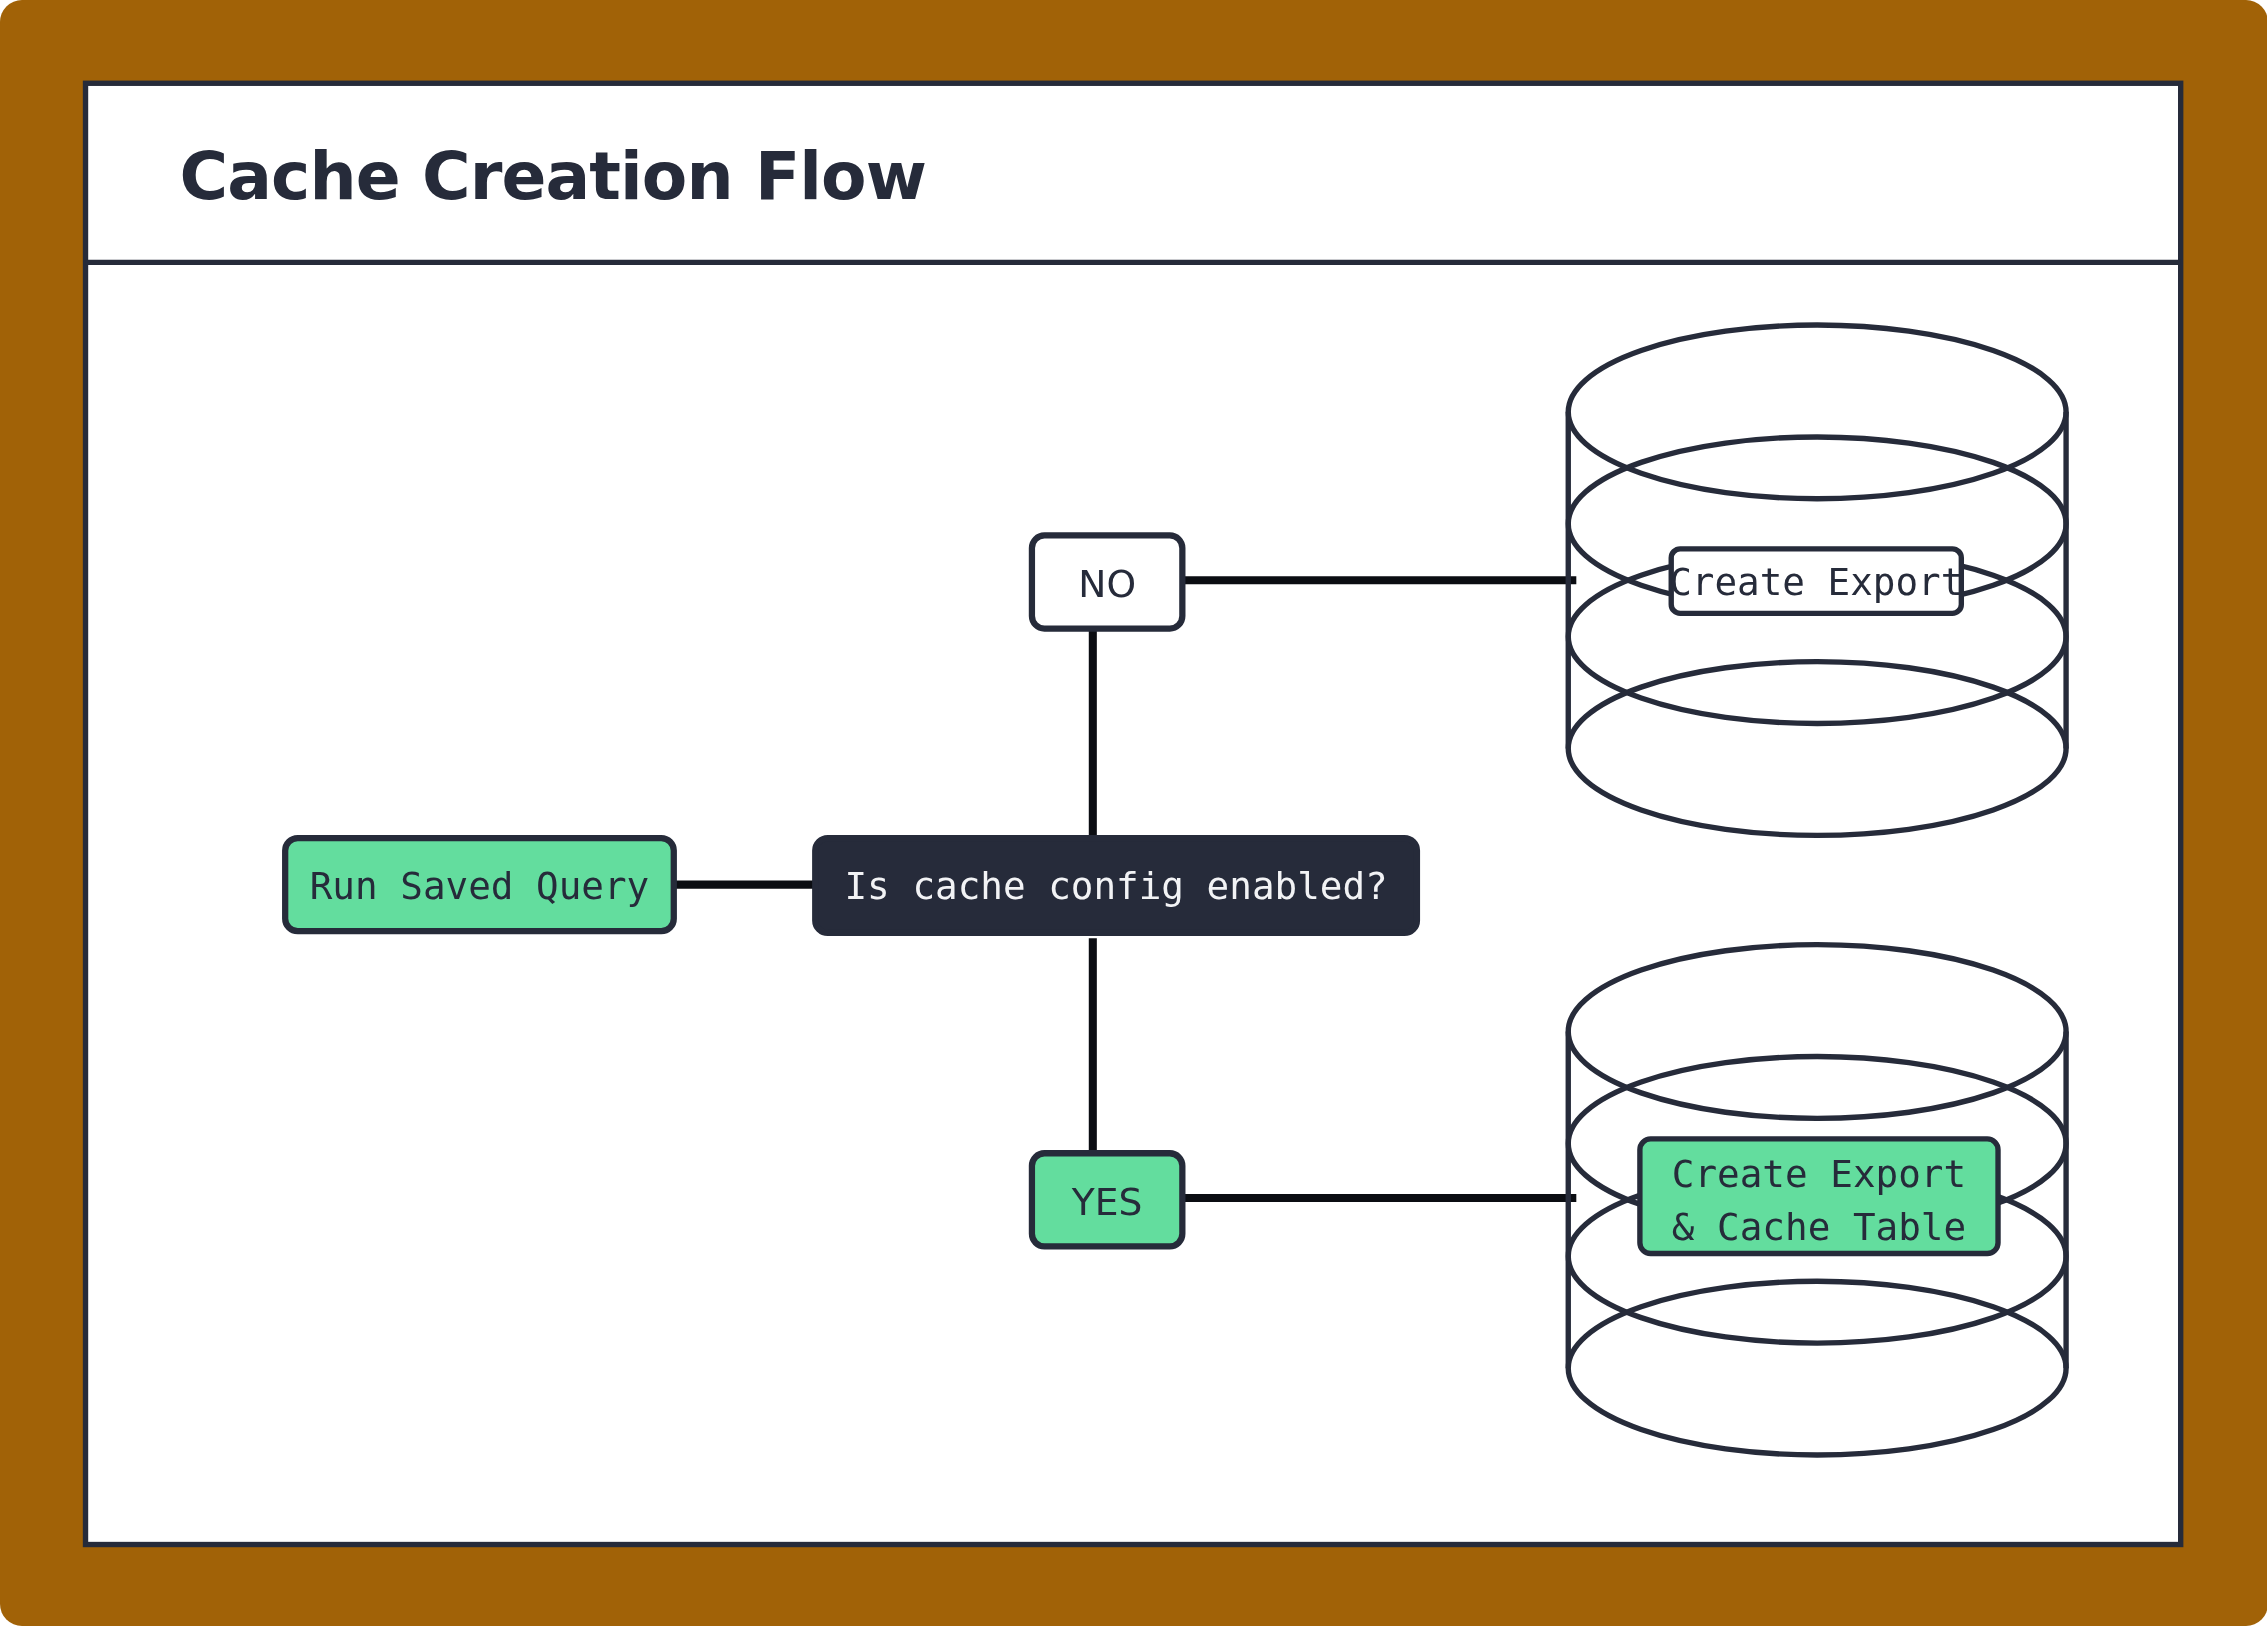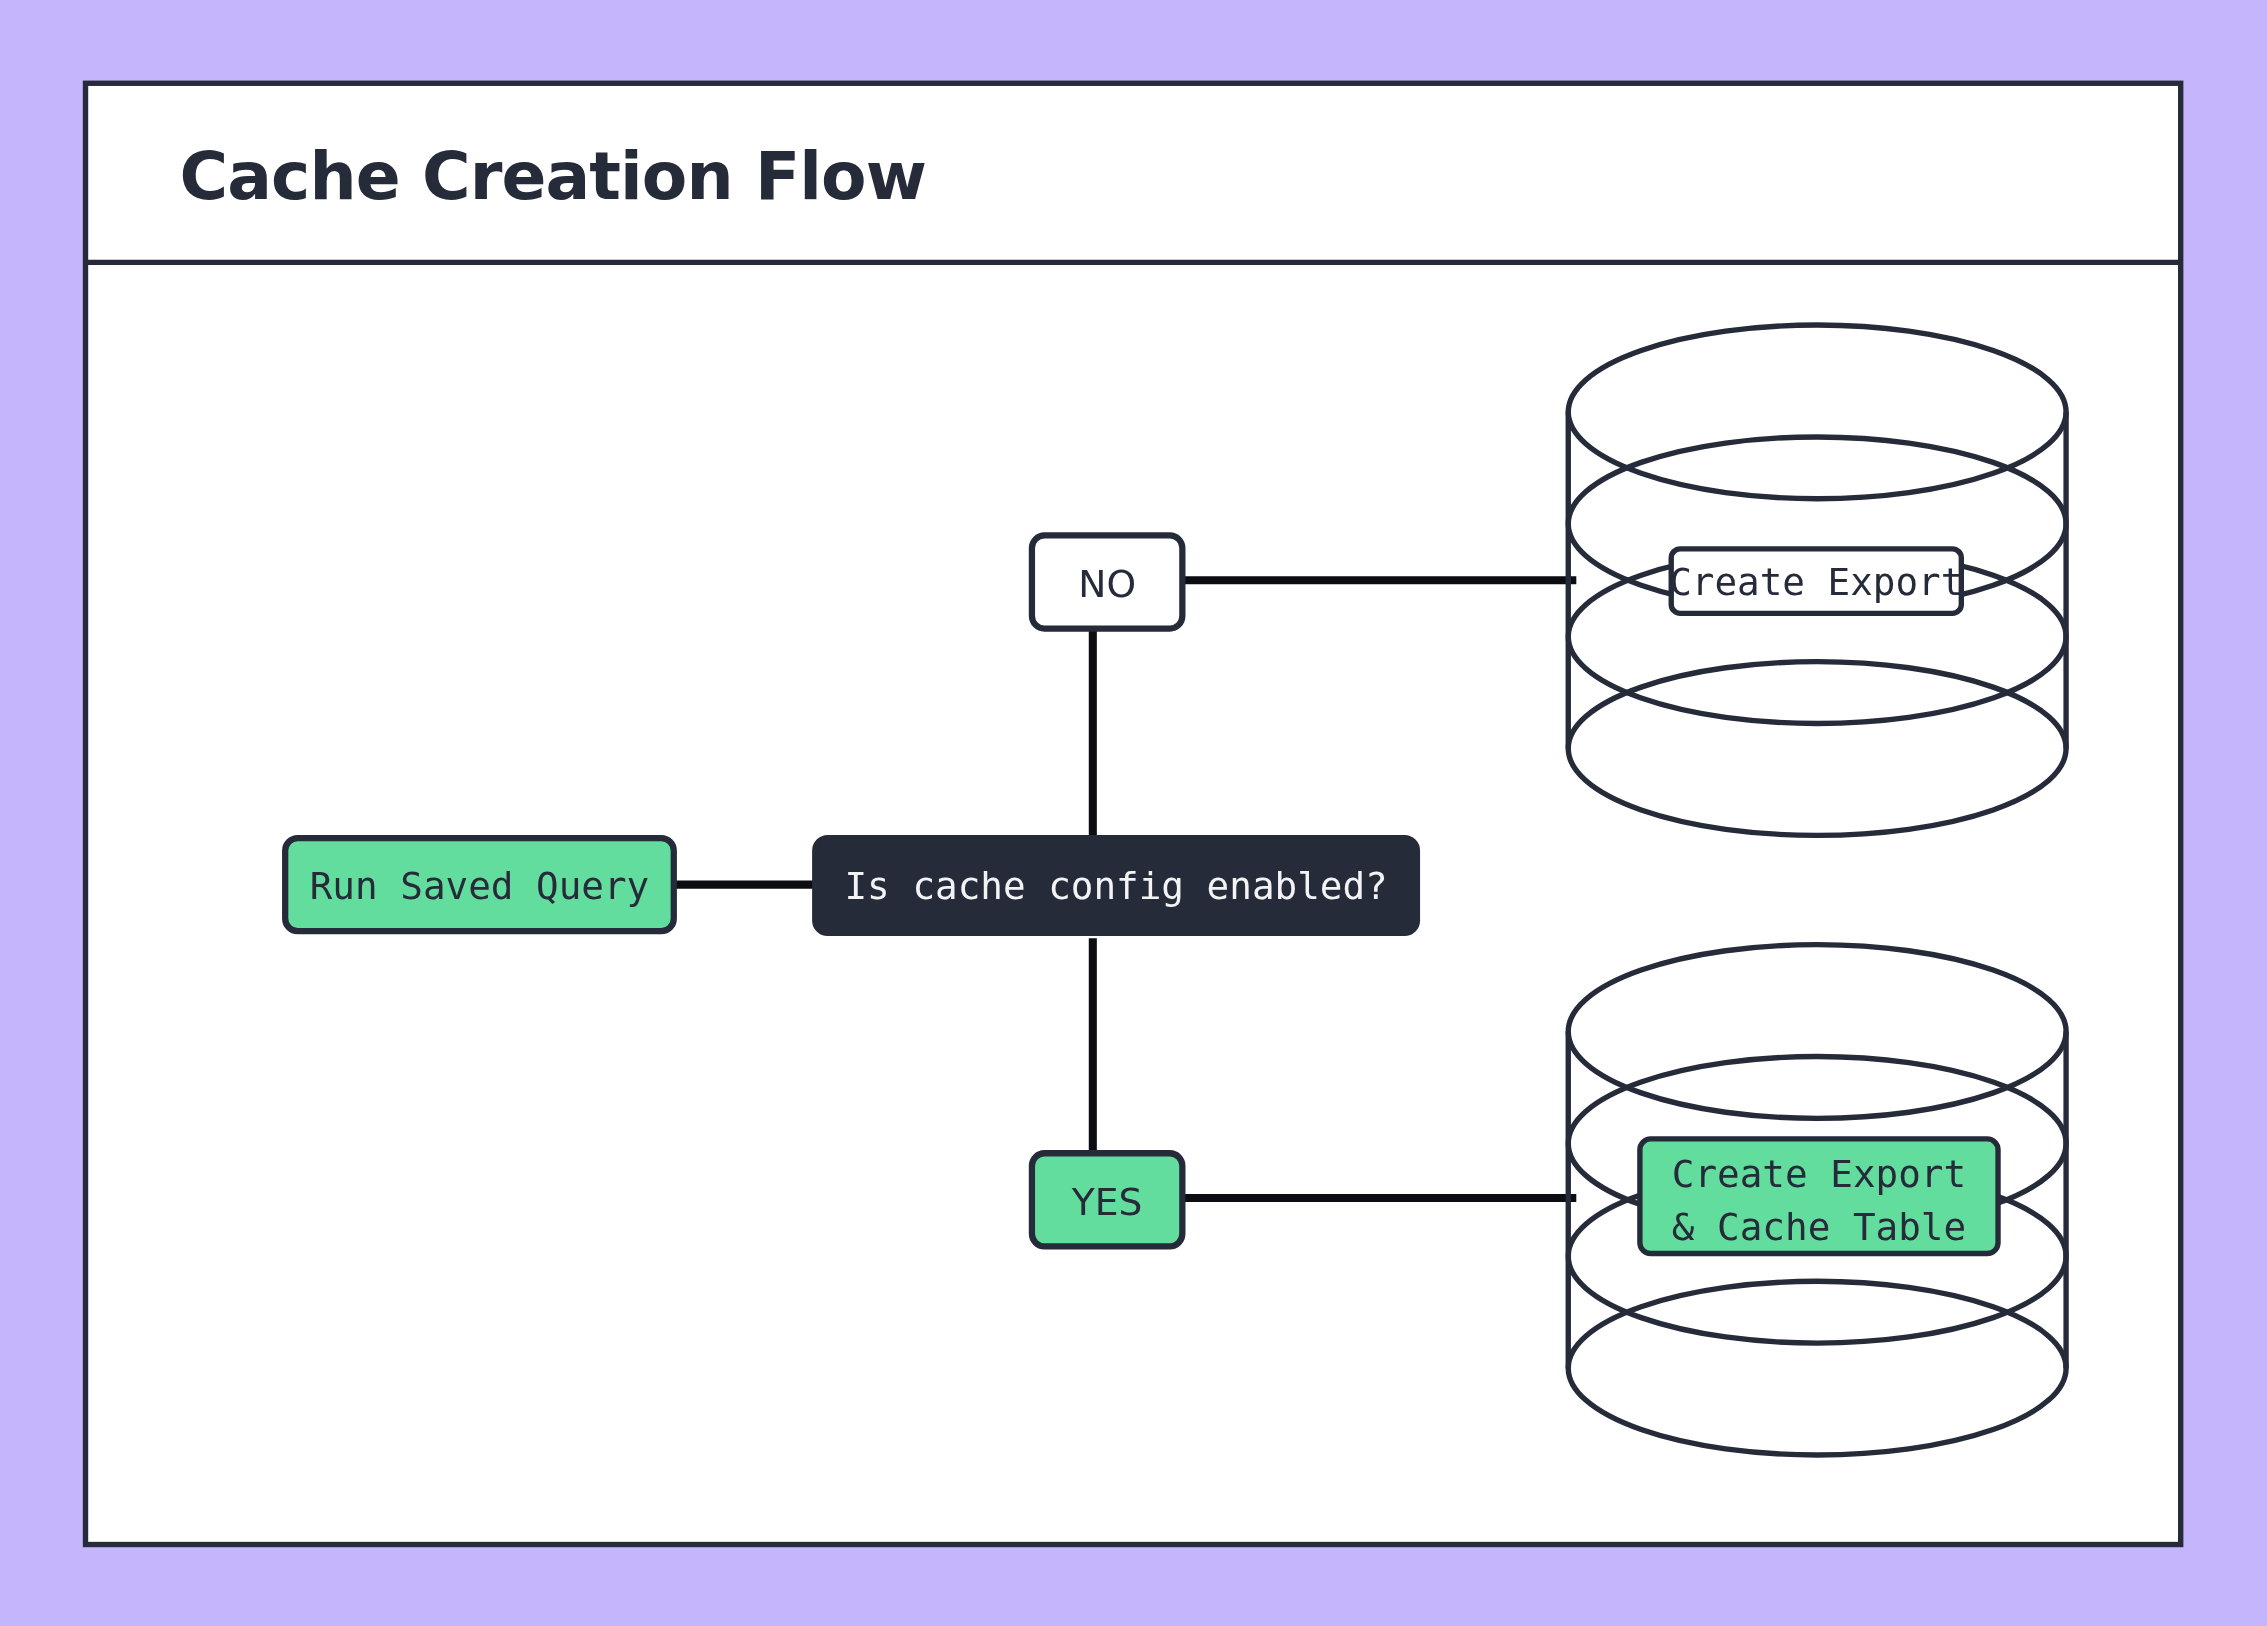--- a/index.html
+++ b/index.html
@@ -17,7 +17,8 @@
     position: relative;
     width: 2268px;
     height: 1626px;
-    background: #c4b5fd;
+    background: #a16207;
+    border-radius: 22px;
   }
   #diagram-svg {
     position: absolute;

